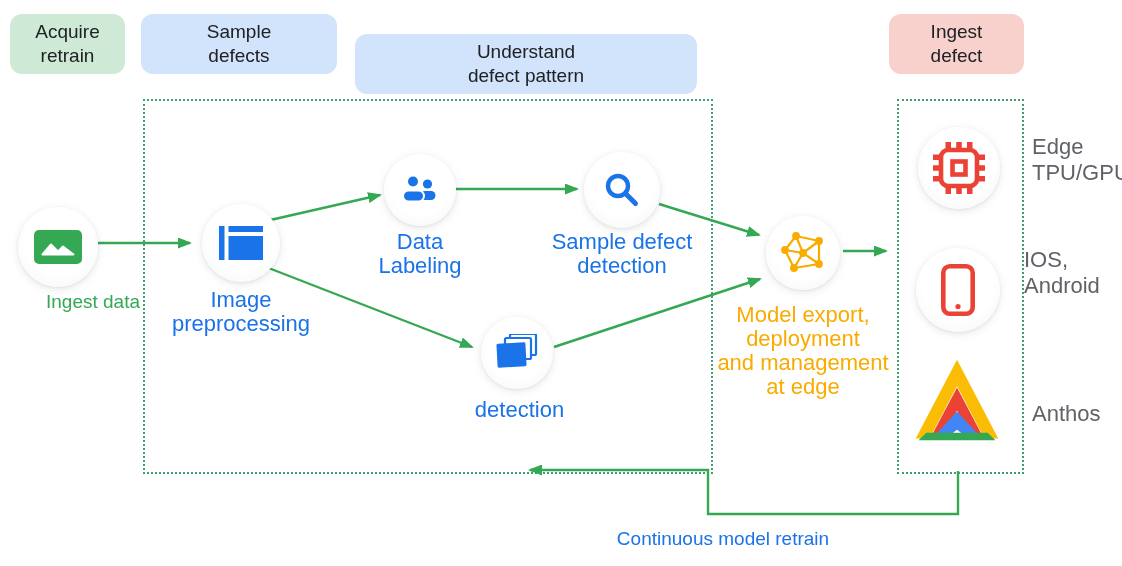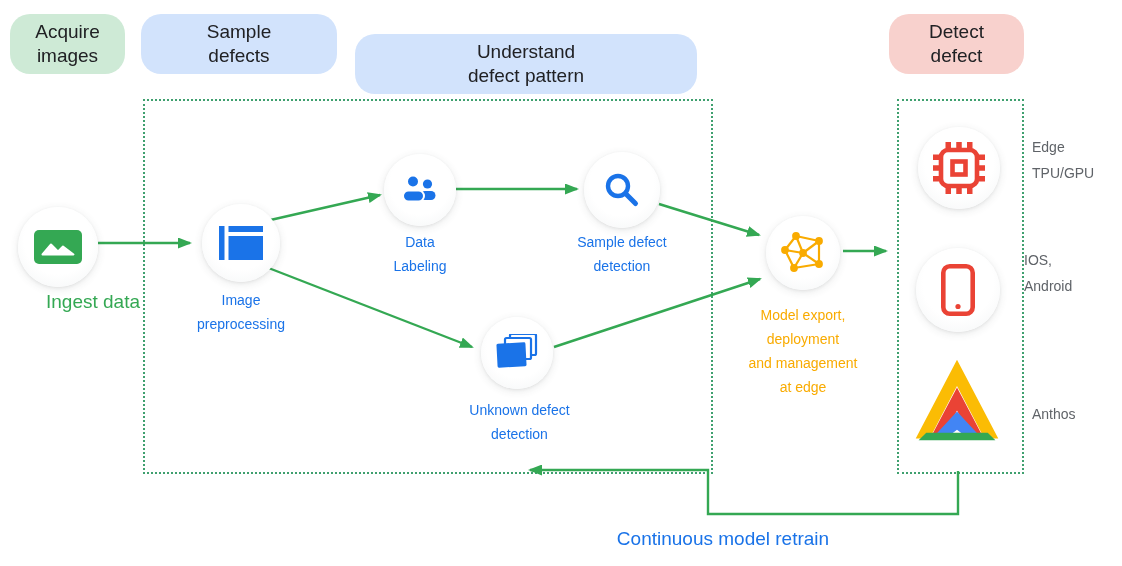--- a/index.html
+++ b/index.html
@@ -9,7 +9,7 @@
   }
   
   .pill{
-    position:absolute;top:14px;height:60px;border-radius:20px;z-index:2;
+    position:absolute;top:14px;height:60px;border-radius:12px;z-index:2;
     display:flex;flex-direction:column;align-items:center;justify-content:center;
     font-size:19px;line-height:24px;color:#202124;text-align:center;
   }

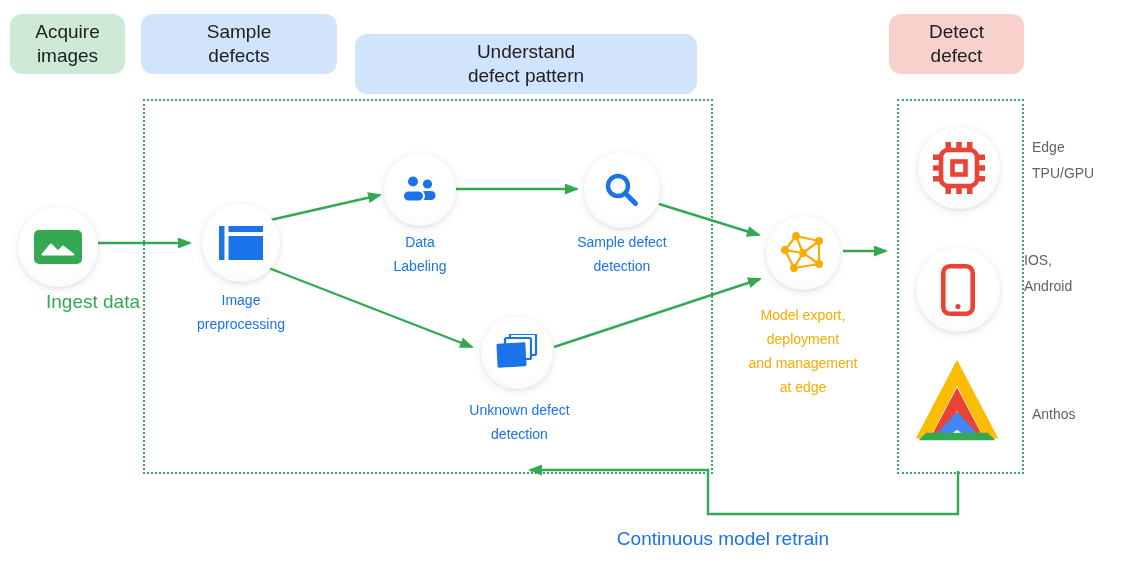--- a/index.html
+++ b/index.html
@@ -64,7 +64,7 @@
     <span class="lbl-line">defect pattern</span>
   </div>
   <div class="pill pill-red" style="left:889px;width:135px;">
-    <span class="lbl-line">Detect</span>
+    <span class="lbl-line">Ingest</span>
     <span class="lbl-line">defect</span>
   </div>
 

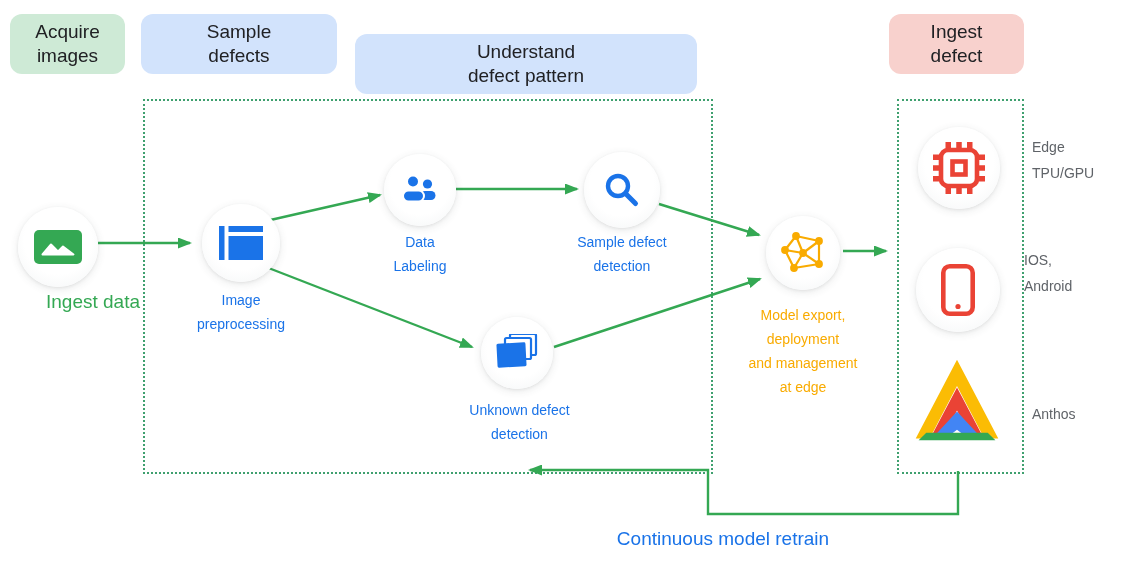--- a/index.html
+++ b/index.html
@@ -53,7 +53,7 @@
 
   <div class="pill pill-green" style="left:10px;width:115px;">
     <span class="lbl-line">Acquire</span>
-    <span class="lbl-line">images</span>
+    <span class="lbl-line">retrain</span>
   </div>
   <div class="pill pill-blue" style="left:141px;width:196px;">
     <span class="lbl-line">Sample</span>

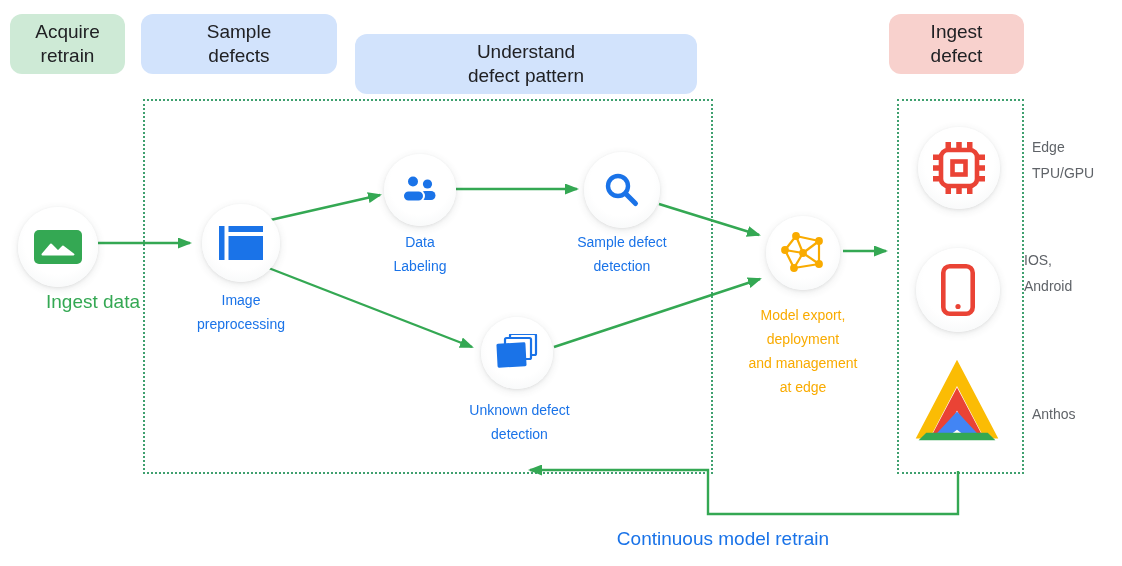--- a/index.html
+++ b/index.html
@@ -25,7 +25,7 @@
     background:radial-gradient(circle at 50% 42%, #ffffff 55%, #f2f4f5 100%);
     box-shadow:0 2px 8px rgba(60,64,67,.12), 0 1px 3px rgba(60,64,67,.08);
   }
-  .label{position:absolute;z-index:2;text-align:center;font-size:14px;line-height:24px;}
+  .label{position:absolute;z-index:2;text-align:center;font-size:22px;line-height:24px;}
   .lbl-green{color:var(--green);font-size:19px;}
   .lbl-blue{color:var(--blue);}
   .lbl-yellow{color:var(--yellow);}

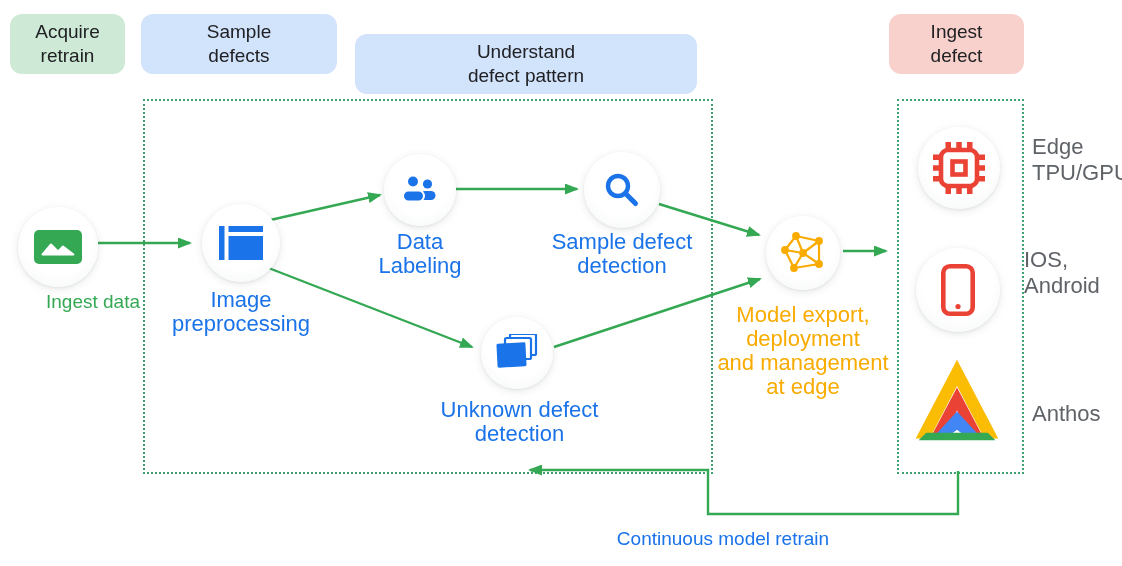--- a/index.html
+++ b/index.html
@@ -141,7 +141,6 @@
     </svg>
   </div>
   <div class="label lbl-blue" style="left:427px;top:398px;width:185px;">
-    <span class="lbl-line">Unknown defect</span>
     <span class="lbl-line">detection</span>
   </div>
 

